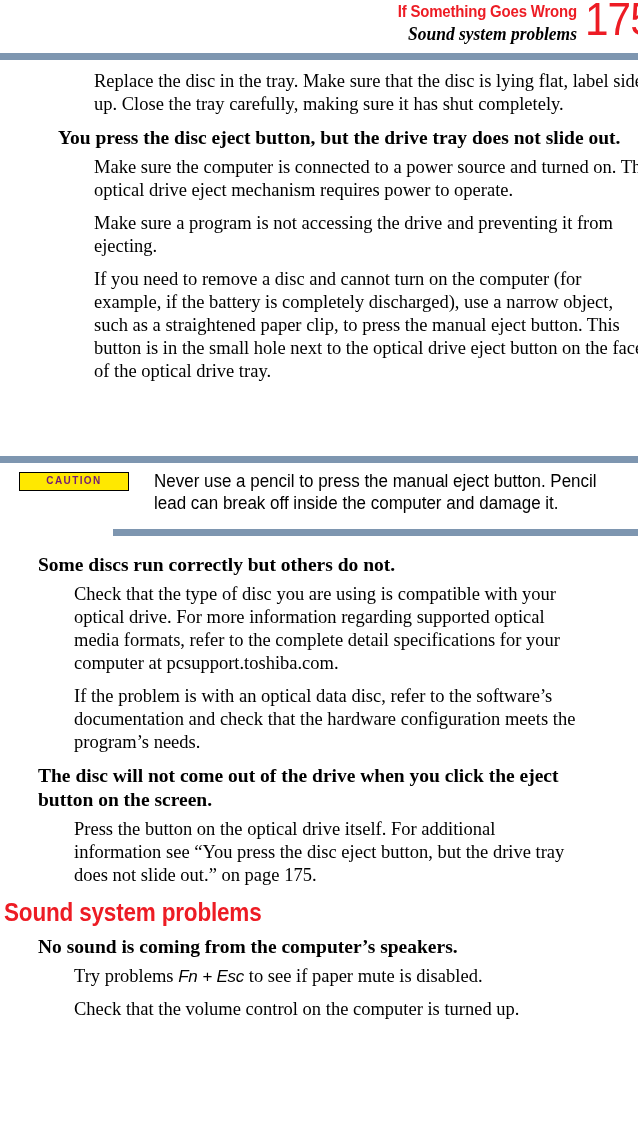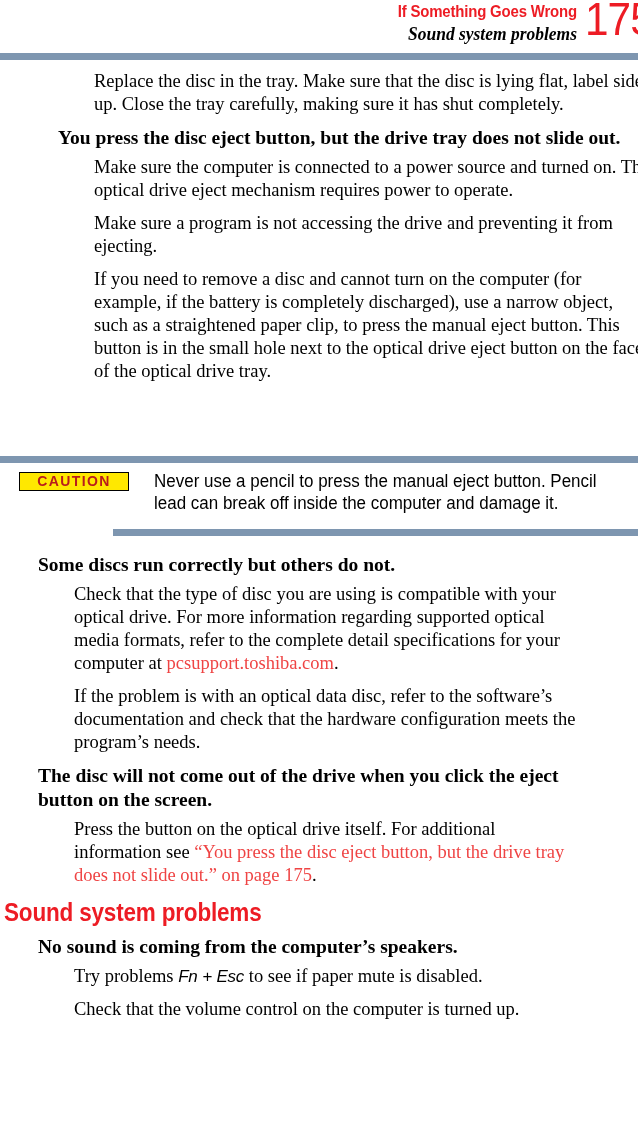--- a/index.html
+++ b/index.html
@@ -163,10 +163,10 @@
     text-align: center;
     font-family: "Liberation Sans Narrow", "Liberation Sans", sans-serif;
     font-weight: bold;
-    font-size: 14px;
+    font-size: 10px;
     line-height: 16px;
     letter-spacing: 1.4px;
-    color: #b91c1c;
+    color: #701a75;
   }
   .caution-text {
     flex: 1 1 auto;

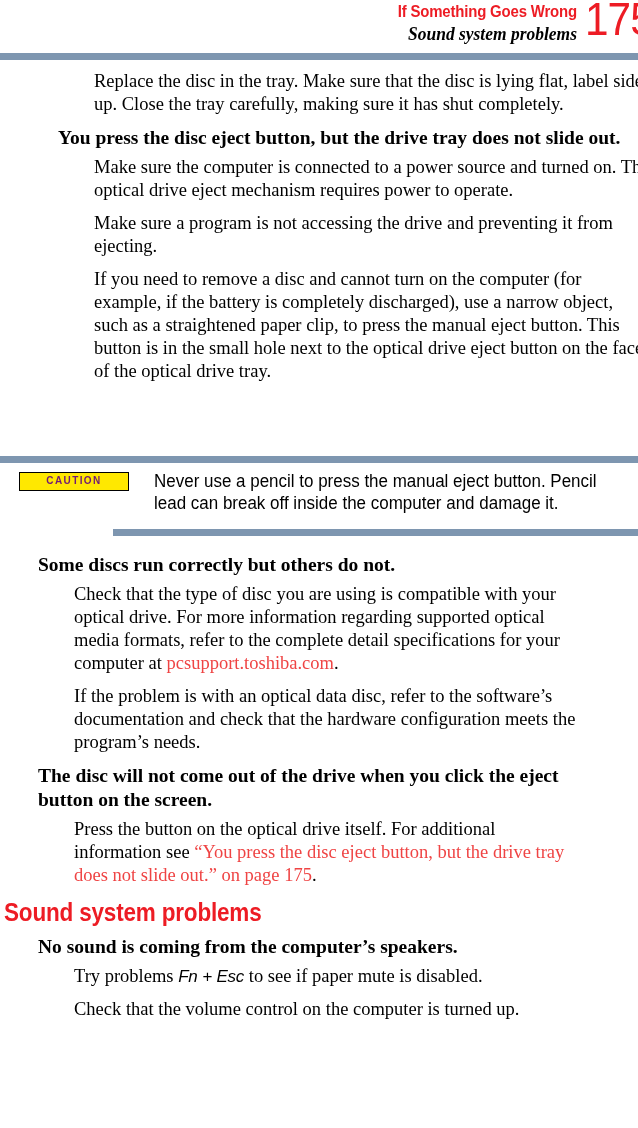--- a/index.html
+++ b/index.html
@@ -131,7 +131,7 @@
   }
 
   a.doc-link, .doc-link {
-    color: #ef4444;
+    color: #000000;
     text-decoration: none;
   }
 

